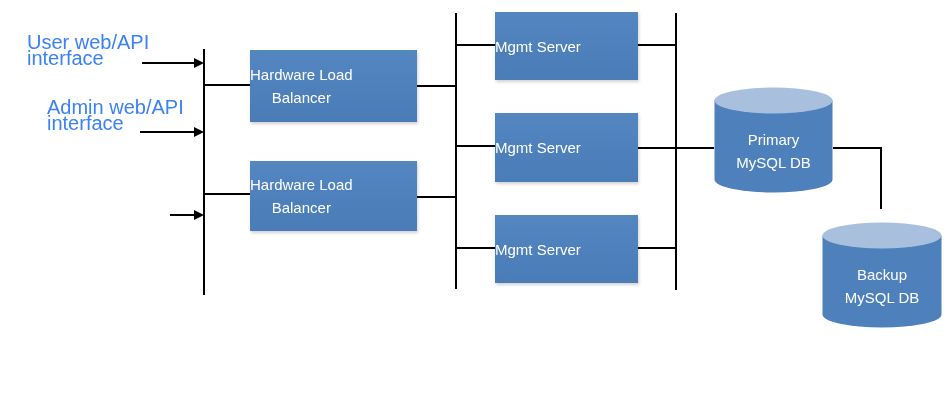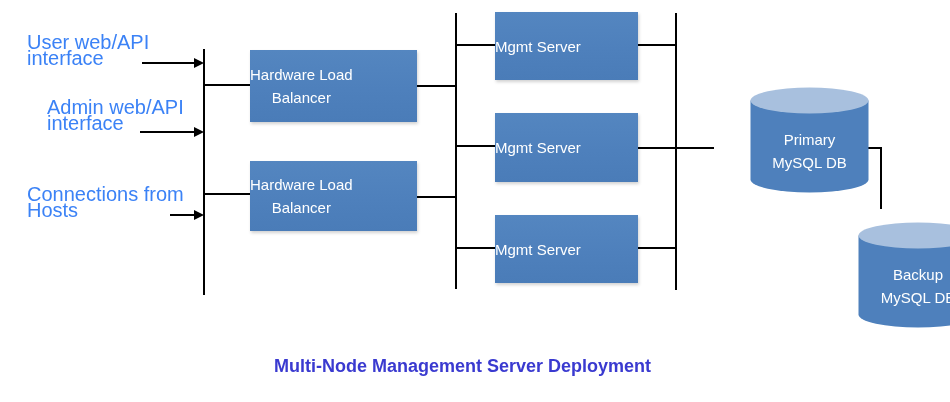--- a/index.html
+++ b/index.html
@@ -77,7 +77,6 @@
   
   .cyl {
     position: absolute;
-    margin-left: 36px;
   }
   .cyl svg {
     position: absolute;

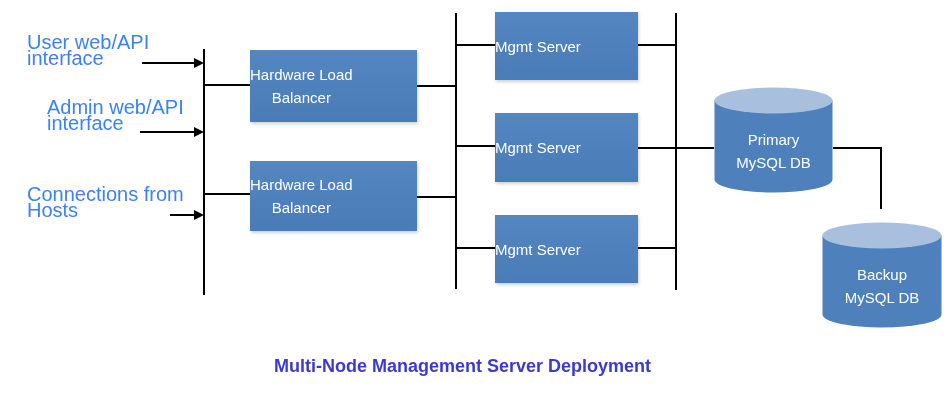--- a/index.html
+++ b/index.html
@@ -120,8 +120,6 @@
 interface</div>
   <div class="in-label" style="left:27px; top:99px;margin-left:20px;">Admin web/API
 interface</div>
-  <div class="in-label" style="left:27px; top:186px;">Connections from
-Hosts</div>
 
   <div class="arrow" style="left:142px; top:63px; width:62px;">
     <span class="shaft"></span>

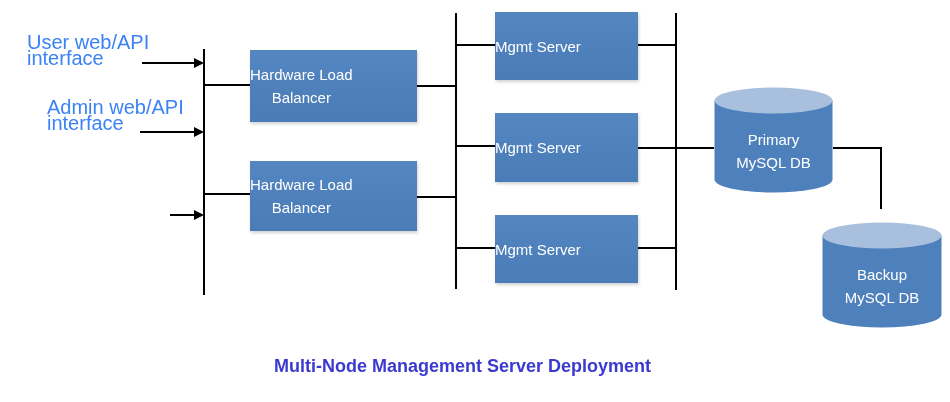--- a/index.html
+++ b/index.html
@@ -188,7 +188,6 @@
 MySQL DB</div>
   </div>
 
-  <div class="caption">Multi-Node Management Server Deployment</div>
 
 </div>
 

